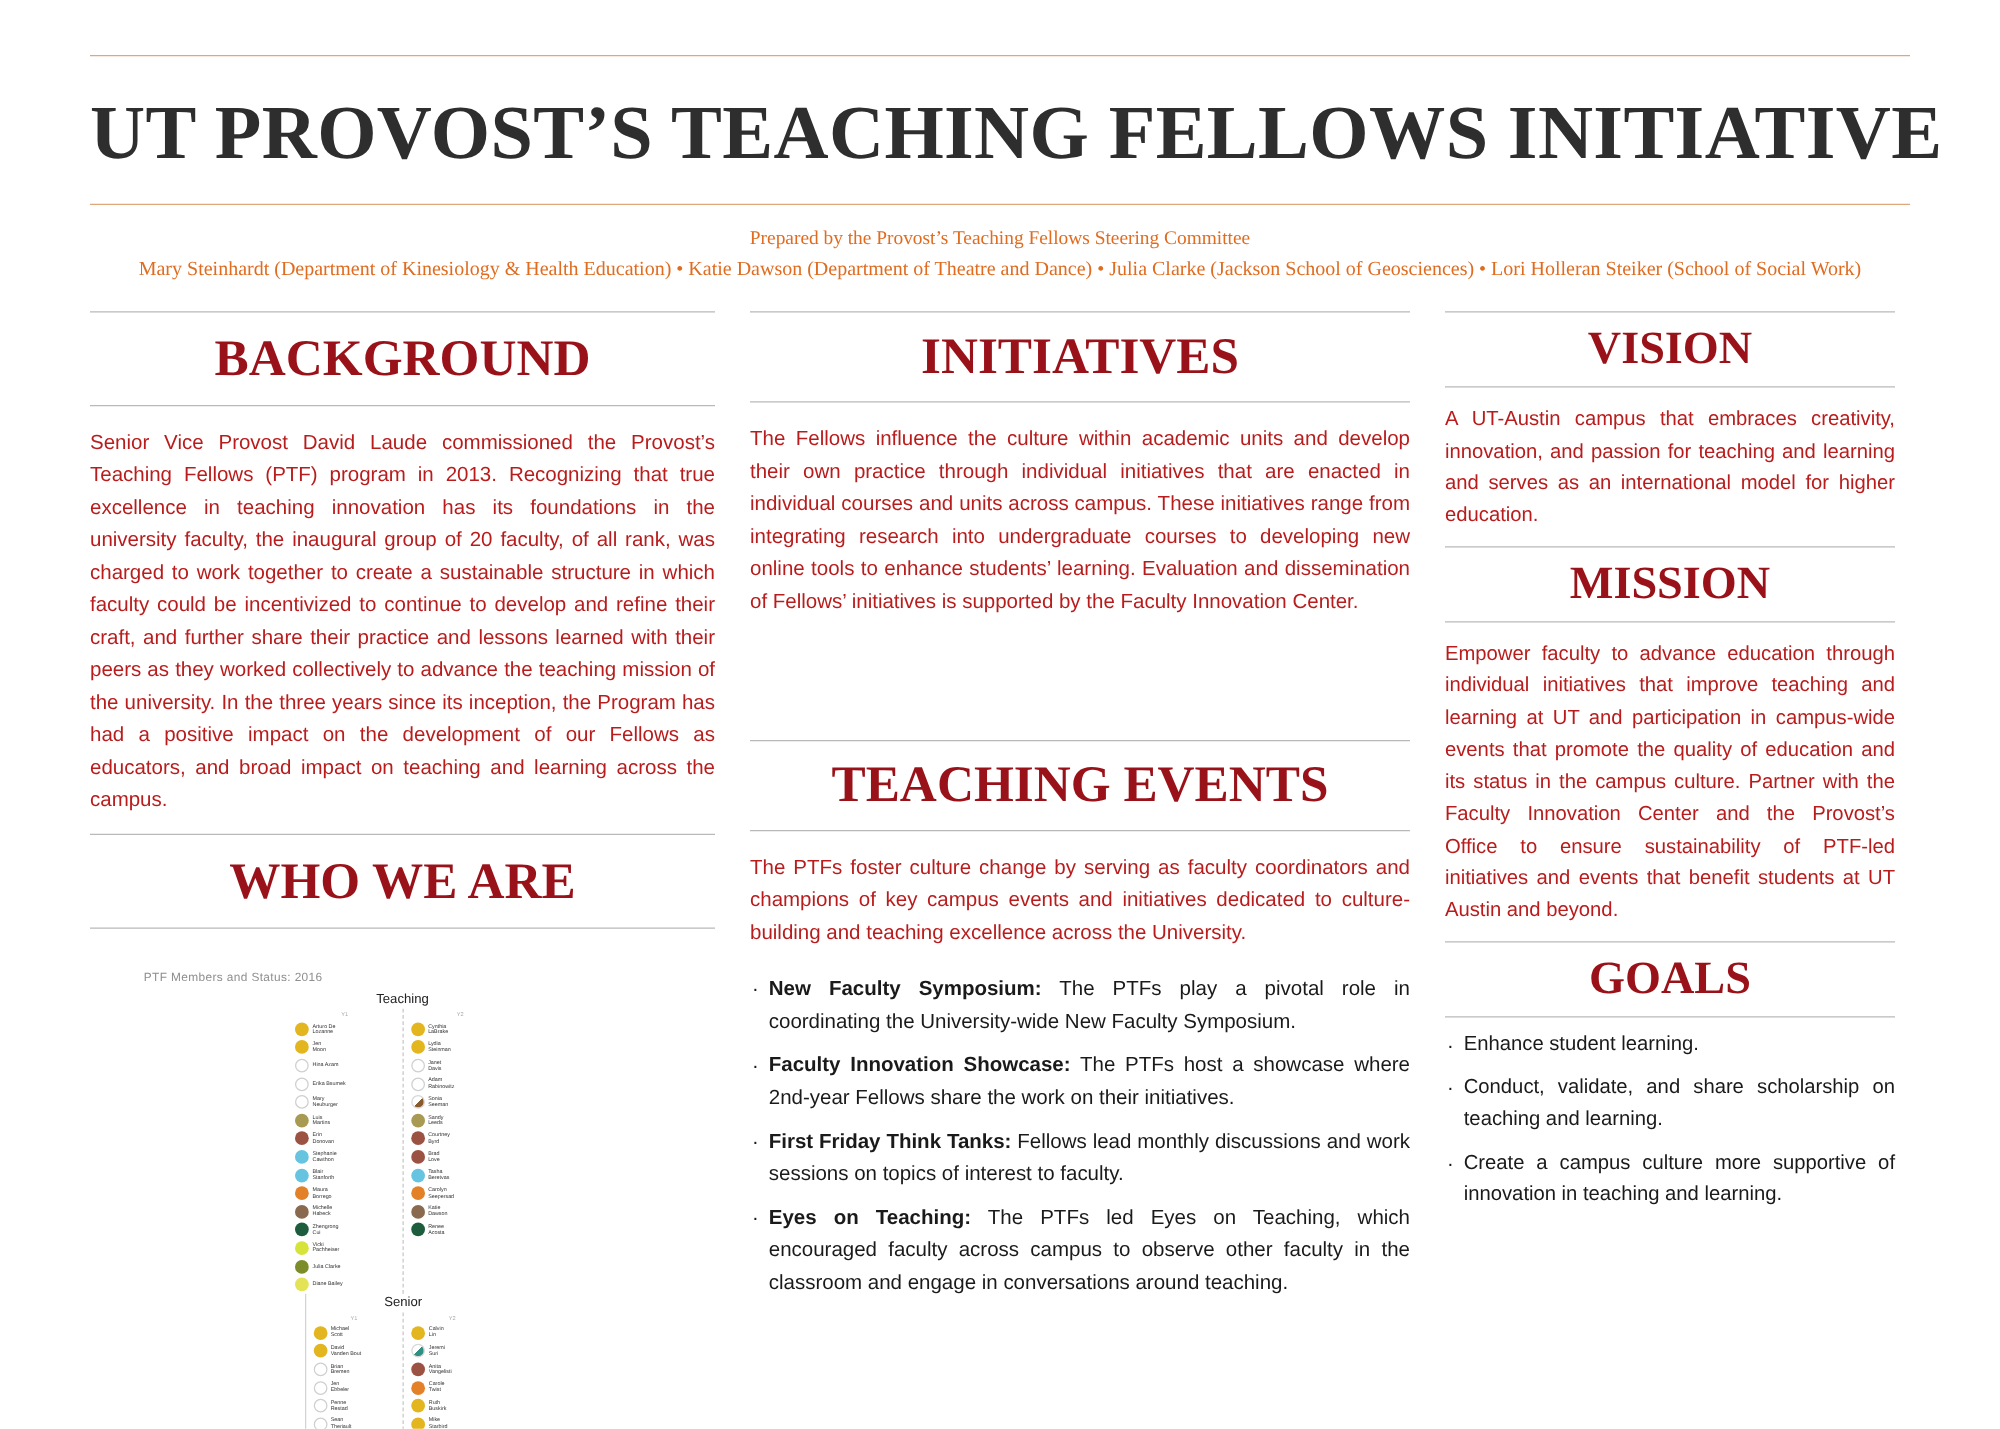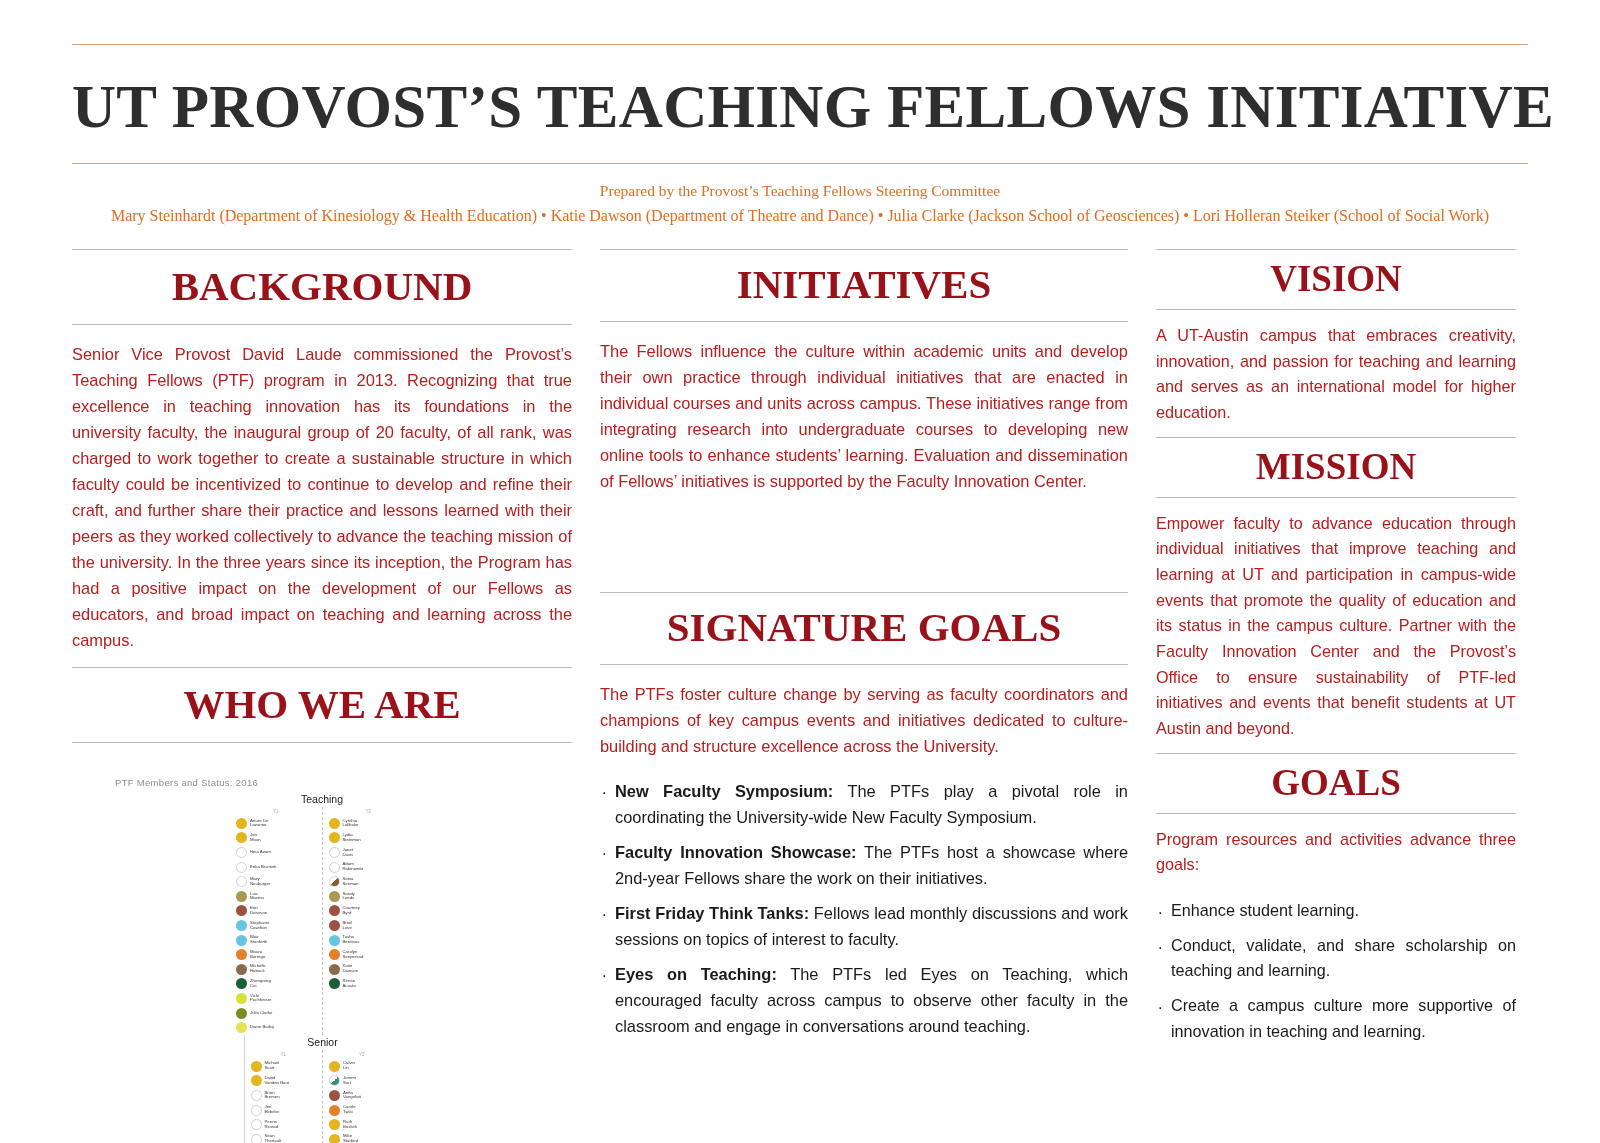--- a/index.html
+++ b/index.html
@@ -581,7 +581,7 @@
 
       <section>
         <div class="rule"></div>
-        <h2 class="section-title">SIGNATURE GOALS</h2>
+        <h2 class="section-title">TEACHING EVENTS</h2>
         <div class="rule"></div>
         <p class="body-text">The PTFs foster culture change by serving as faculty coordinators and champions of key campus events and initiatives dedicated to culture-building and structure excellence across the University.</p>
         <ul class="bullet-list" id="events-list">

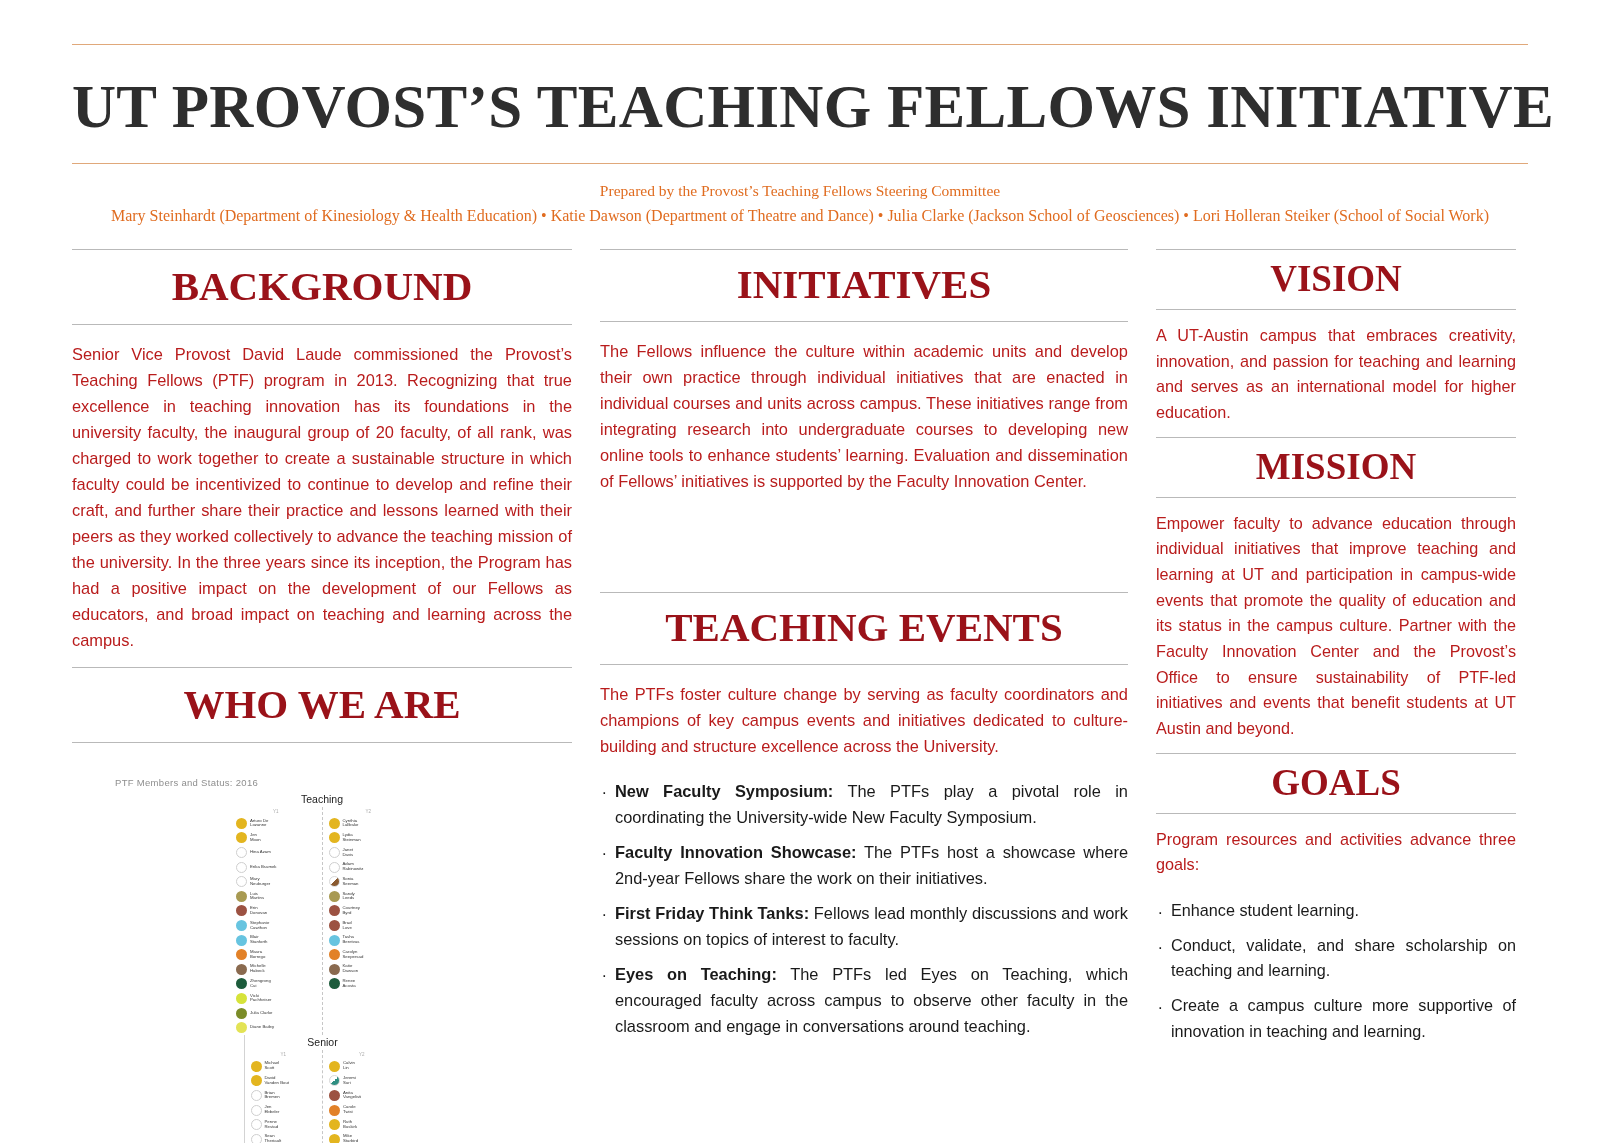--- a/index.html
+++ b/index.html
@@ -583,7 +583,7 @@
         <div class="rule"></div>
         <h2 class="section-title">TEACHING EVENTS</h2>
         <div class="rule"></div>
-        <p class="body-text">The PTFs foster culture change by serving as faculty coordinators and champions of key campus events and initiatives dedicated to culture-building and structure excellence across the University.</p>
+        <p class="body-text">The PTFs foster culture change by serving as faculty coordinators and champions of key campus events and initiatives dedicated to culture-building and teaching excellence across the University.</p>
         <ul class="bullet-list" id="events-list">
             <li><b>New Faculty Symposium:</b><span> The PTFs play a pivotal role in coordinating the University-wide New Faculty Symposium.</span></li>
             <li><b>Faculty Innovation Showcase:</b><span> The PTFs host a showcase where 2nd-year Fellows share the work on their initiatives.</span></li>

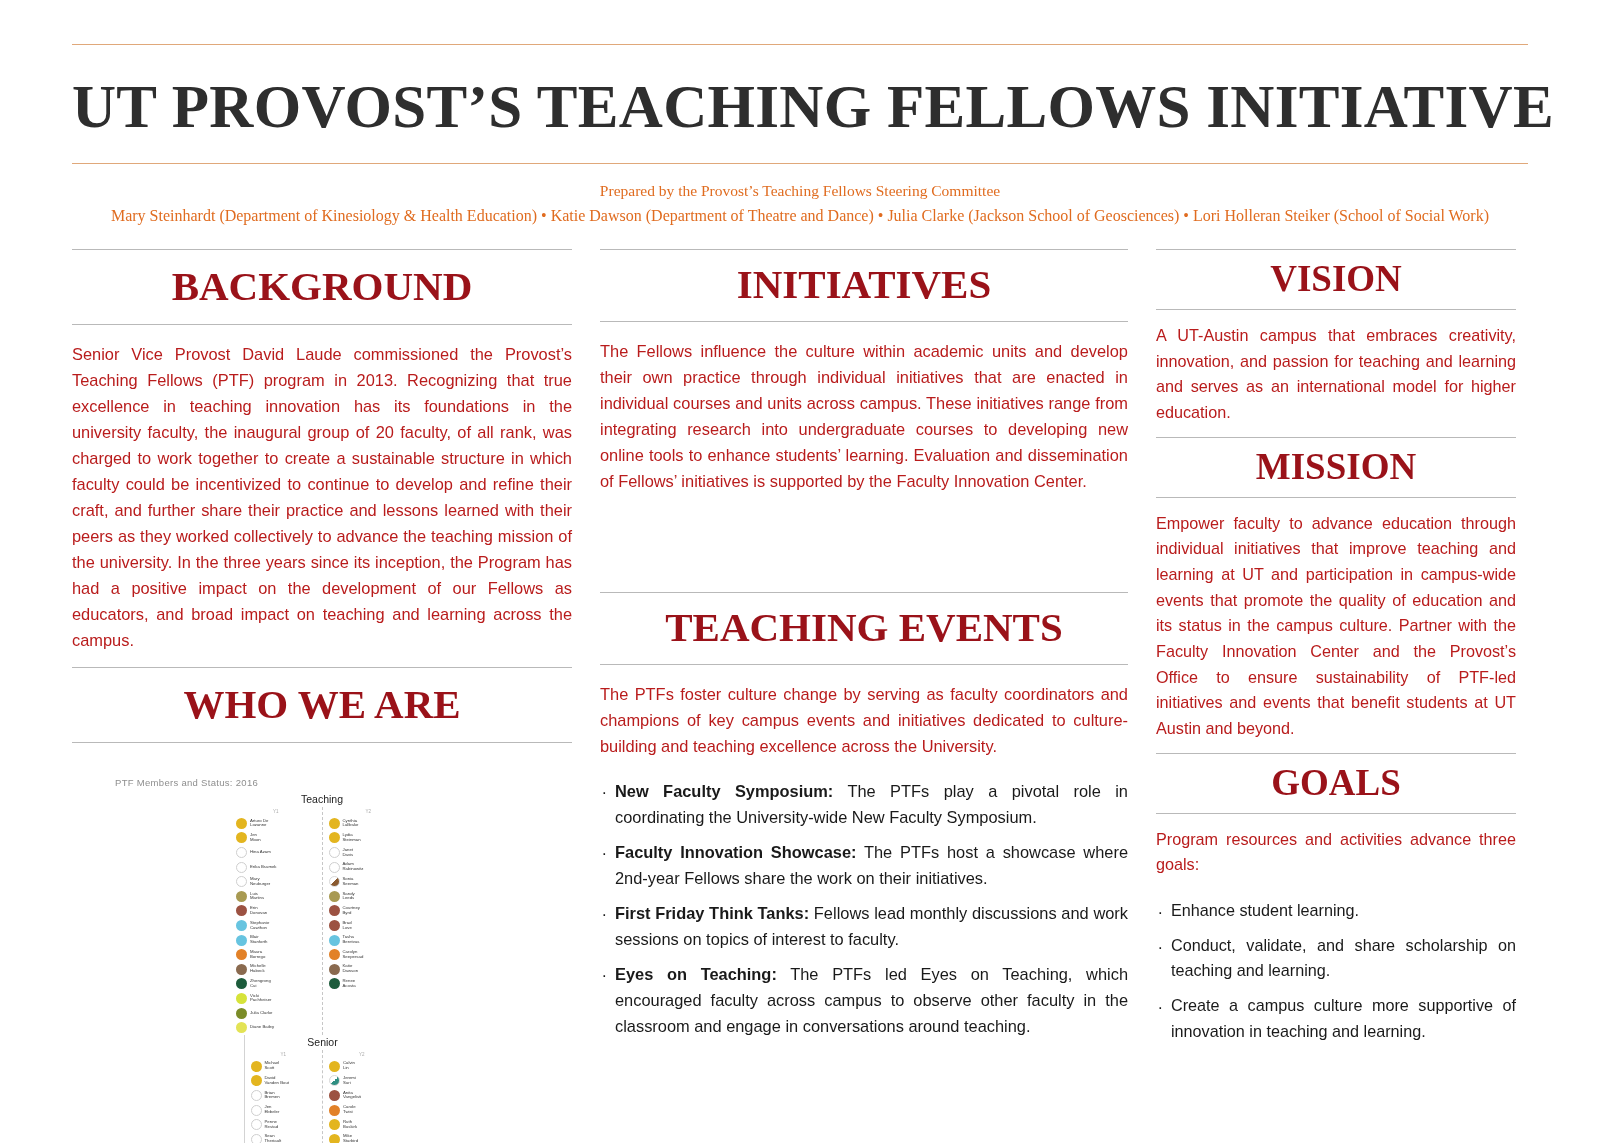--- a/index.html
+++ b/index.html
@@ -614,7 +614,6 @@
         <div class="rule"></div>
         <h2 class="section-title">GOALS</h2>
         <div class="rule"></div>
-        <p class="body-text">Program resources and activities advance three goals:</p>
         <ul class="bullet-list" id="goals-list">
             <li>Enhance student learning.</li>
             <li>Conduct, validate, and share scholarship on teaching and learning.</li>

